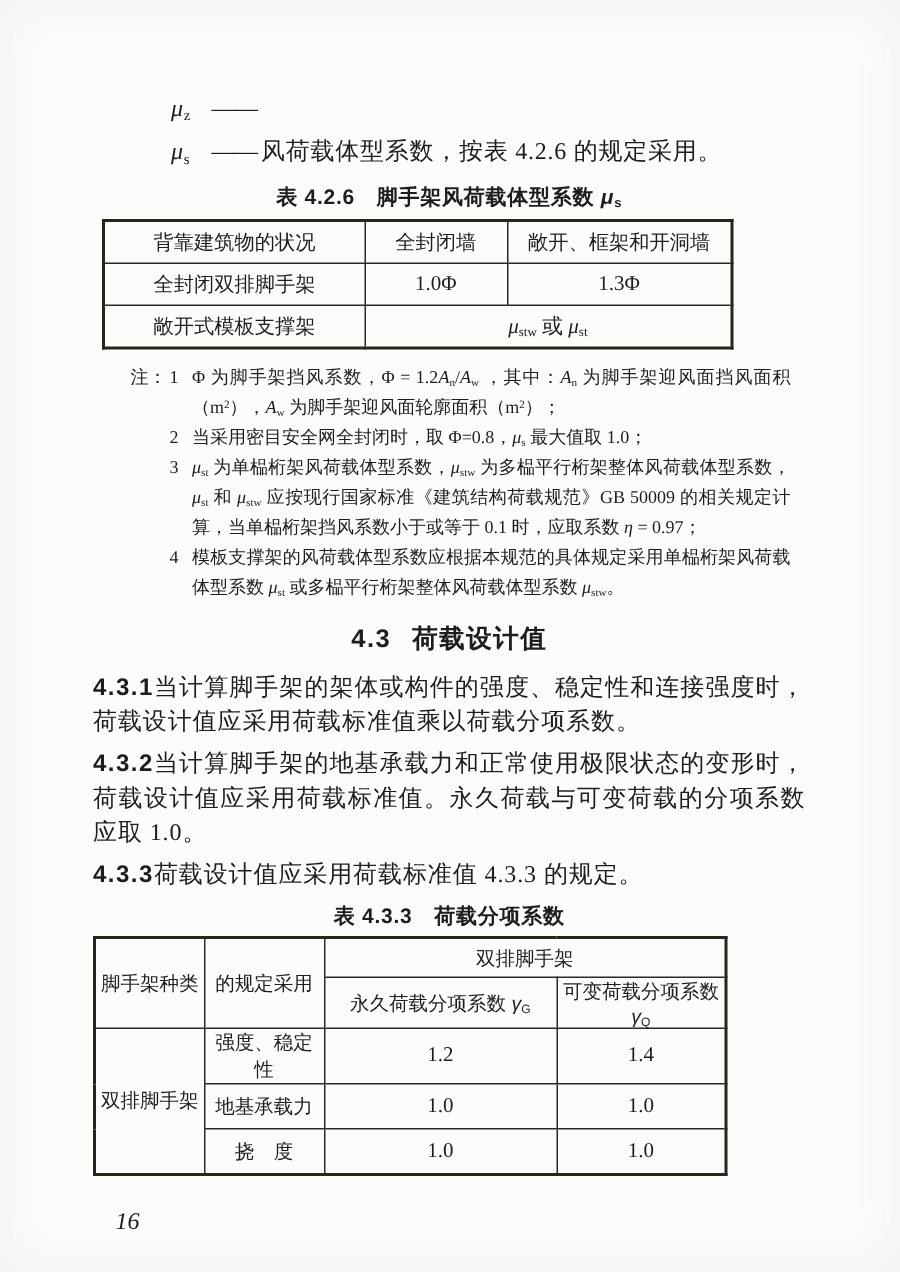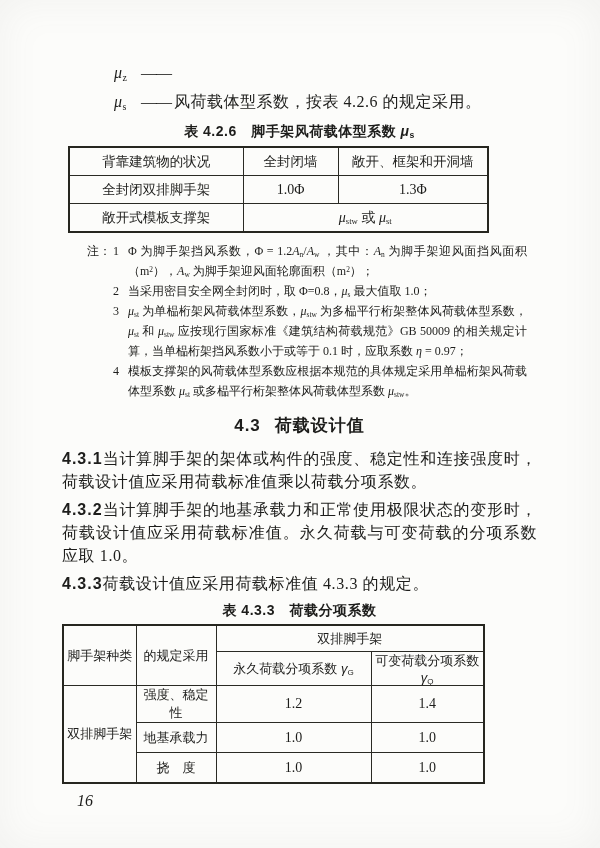--- a/index.html
+++ b/index.html
@@ -72,7 +72,7 @@
   .t2 .br td { height:29px; }
 
   .pagenum {
-    font-style:italic; font-size:16px; margin-top:8px; margin-left:15px;
+    font-style:italic; font-size:16px; margin-top:22px; margin-left:15px;
     font-family:"Liberation Serif","DejaVu Serif",serif;
   }
 </style>

